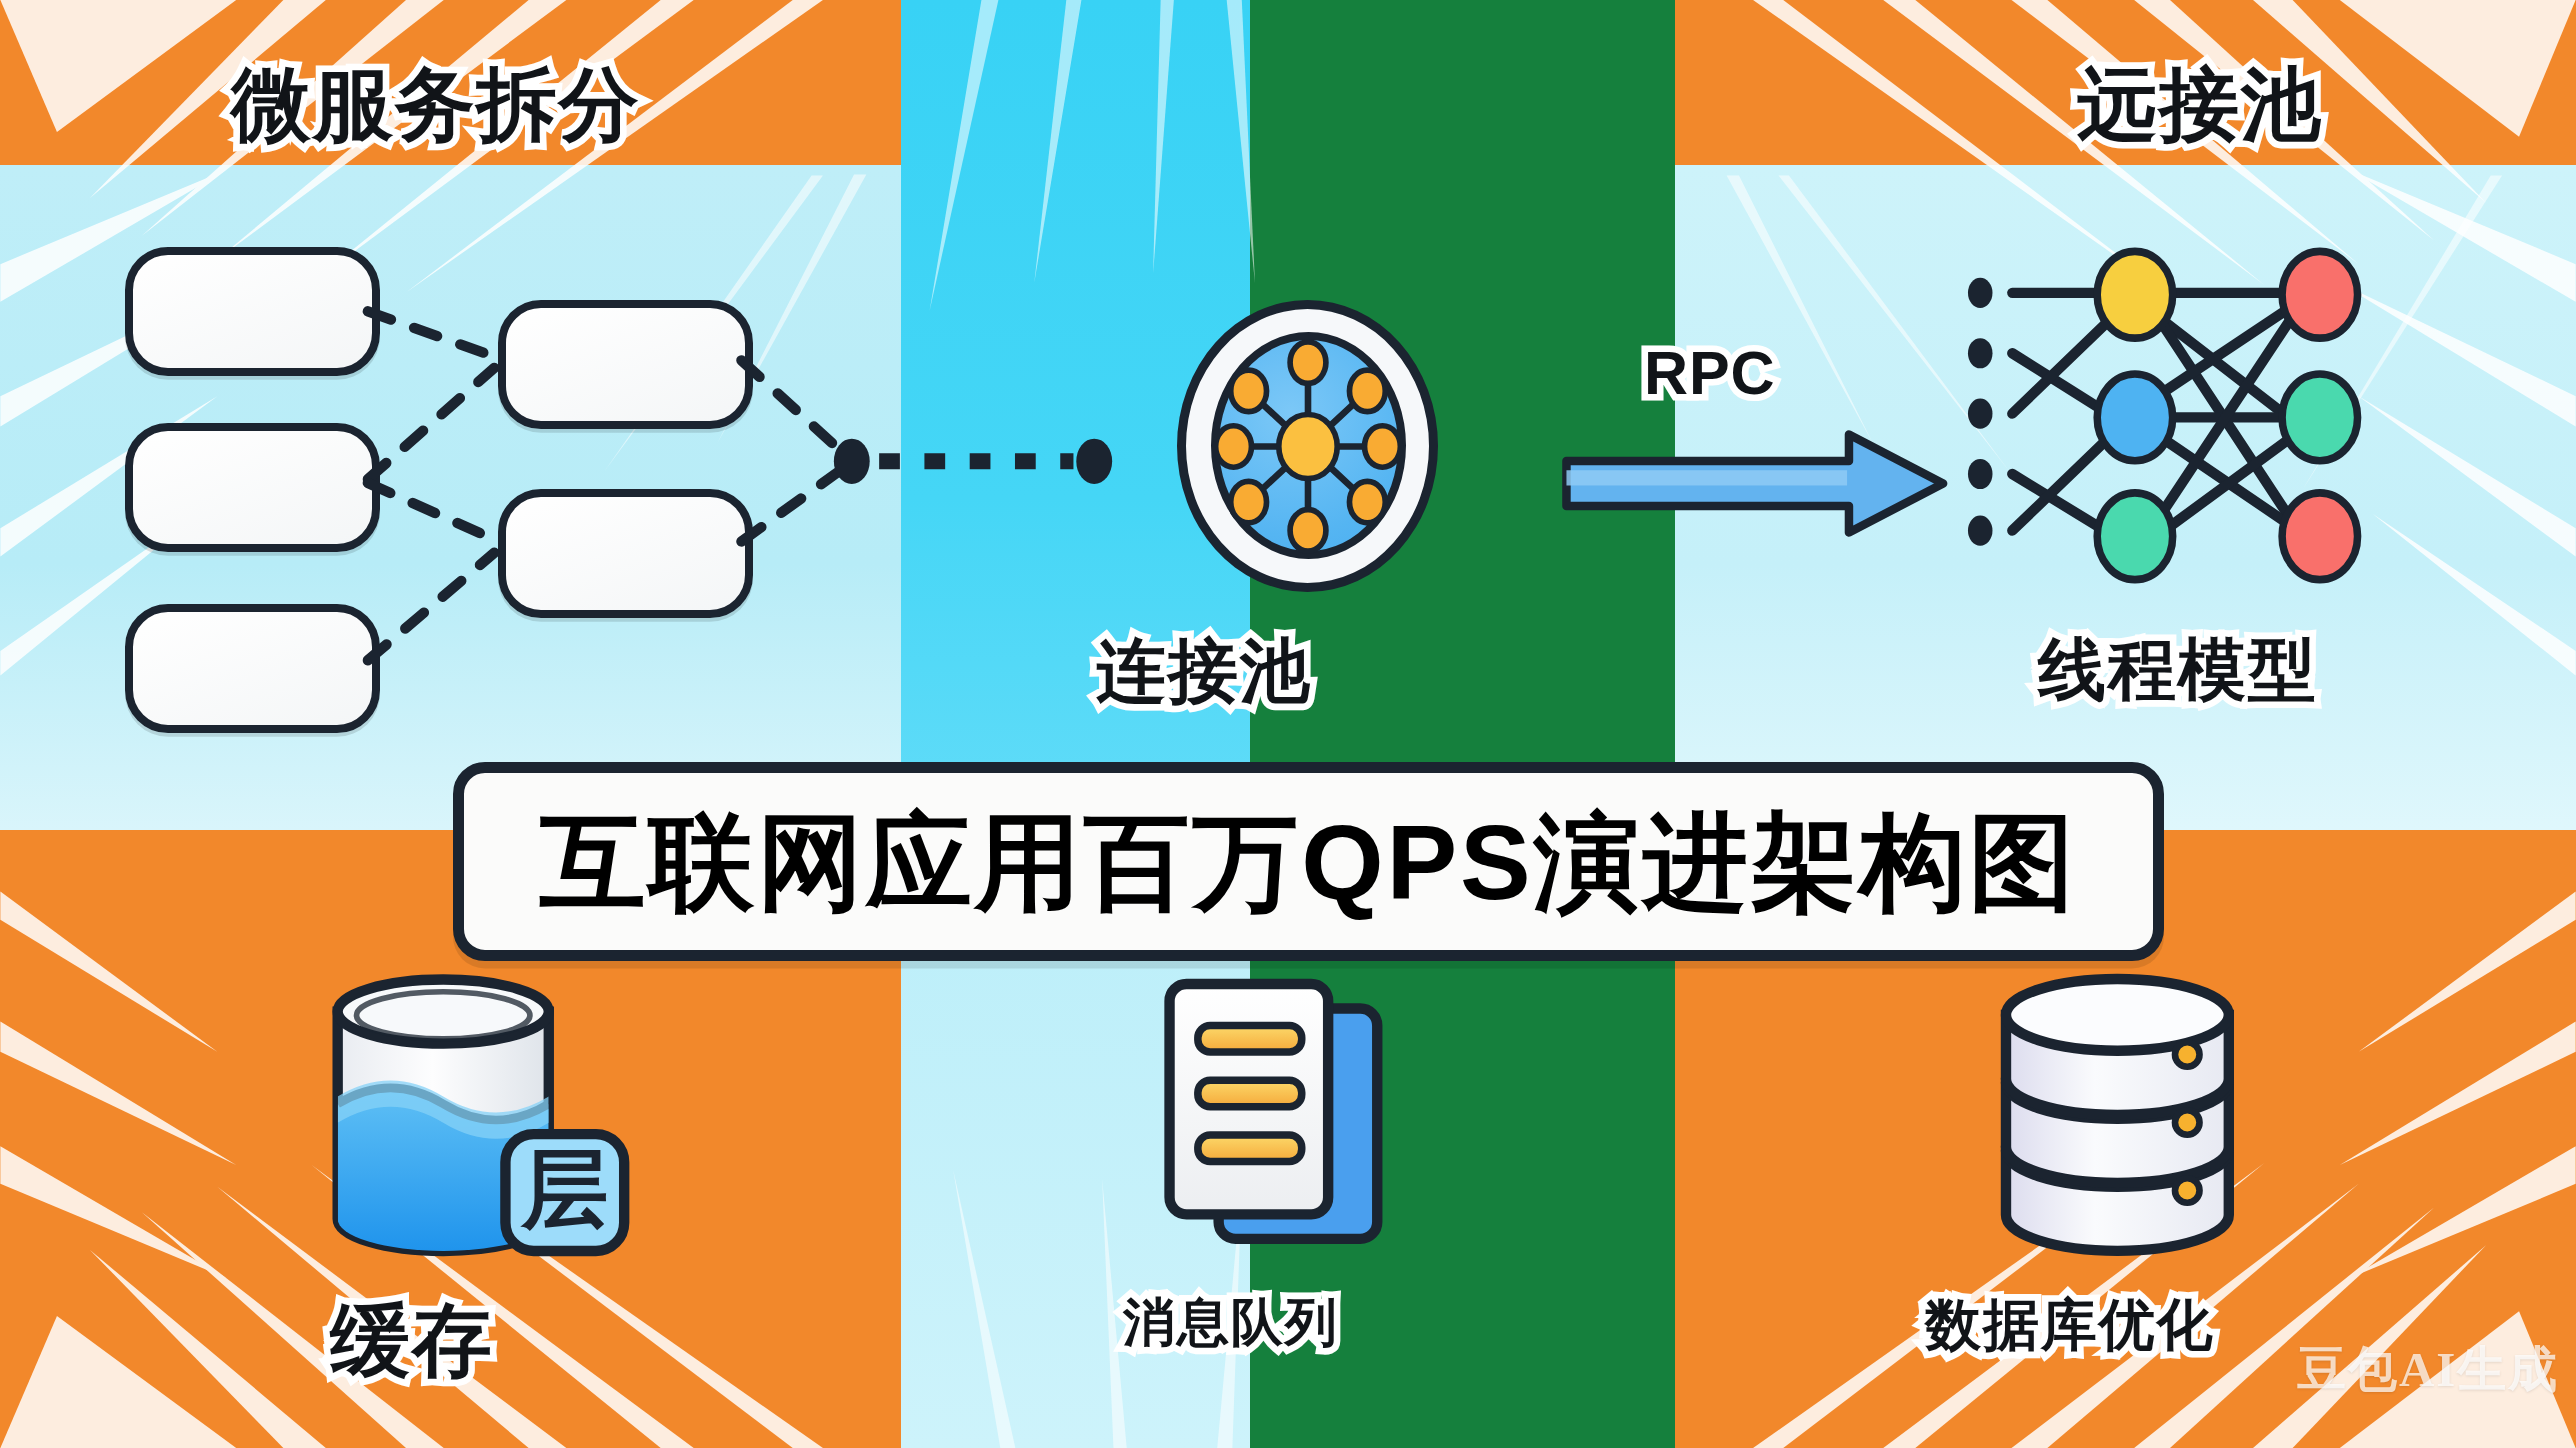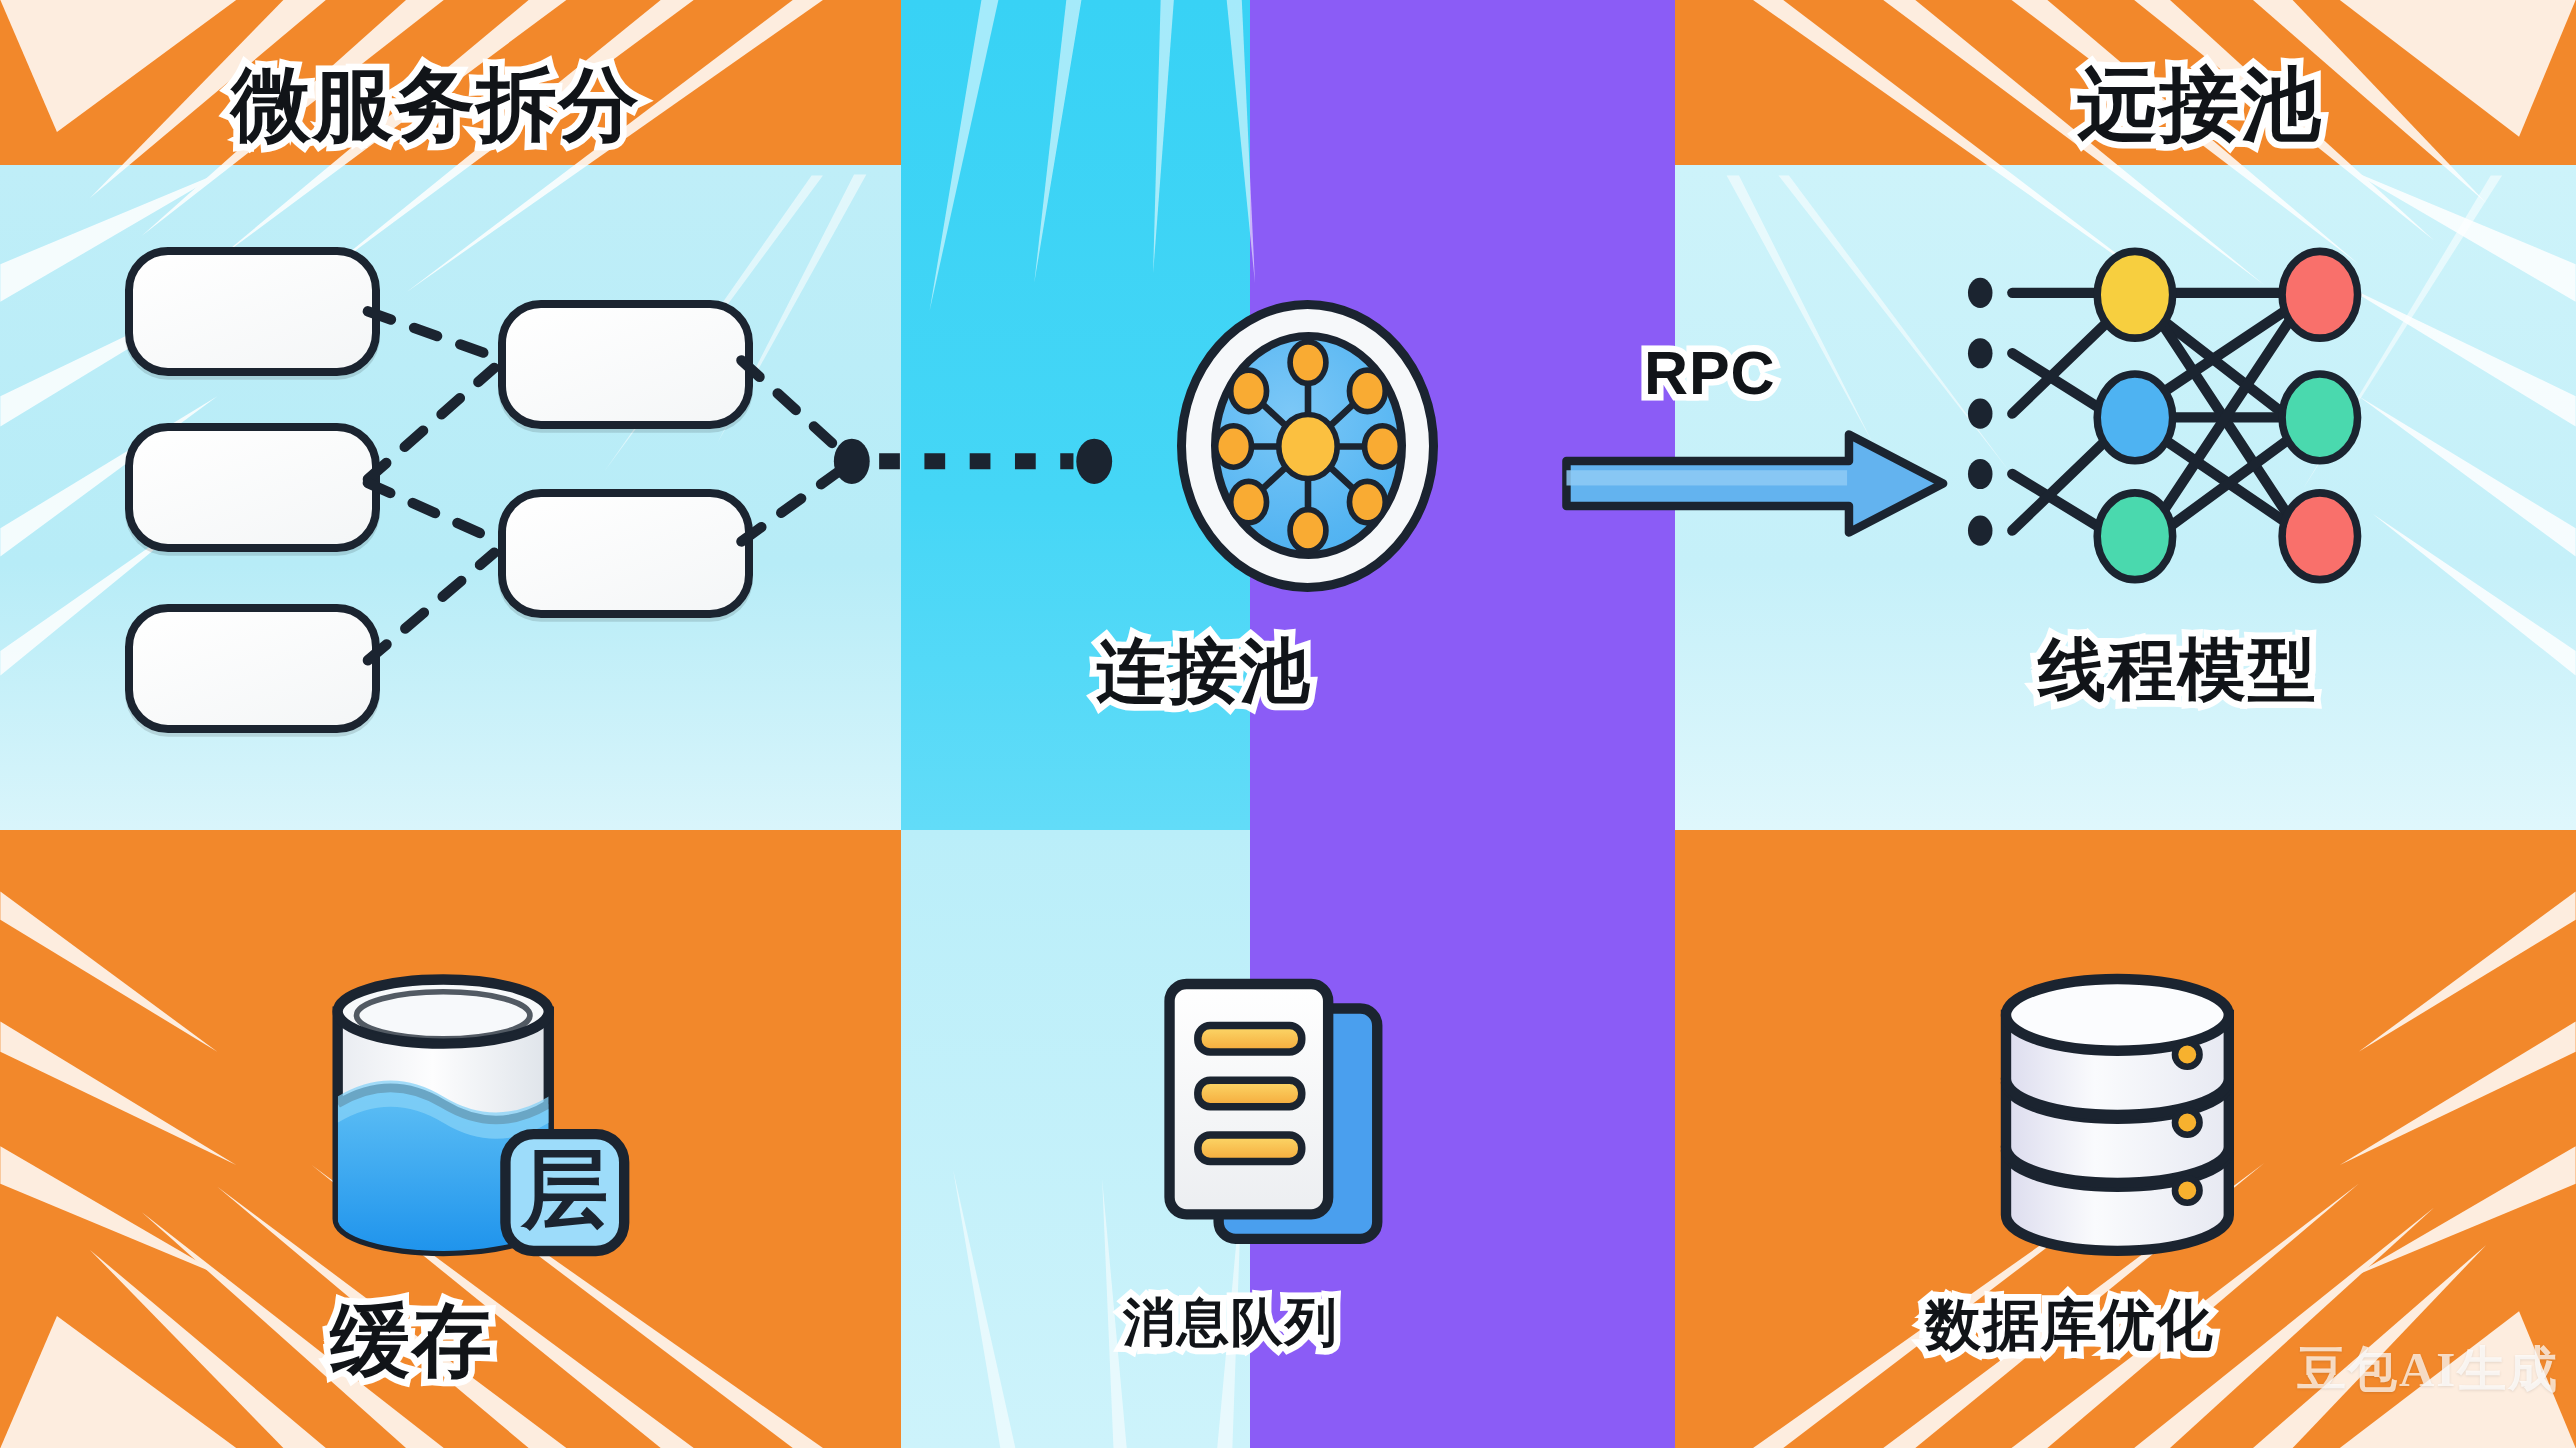--- a/index.html
+++ b/index.html
@@ -9,7 +9,7 @@
     position:relative;
     width:2576px;height:1448px;
     overflow:hidden;
-    background:#8b5cf6;
+    background:#15803d;
   }
 
   

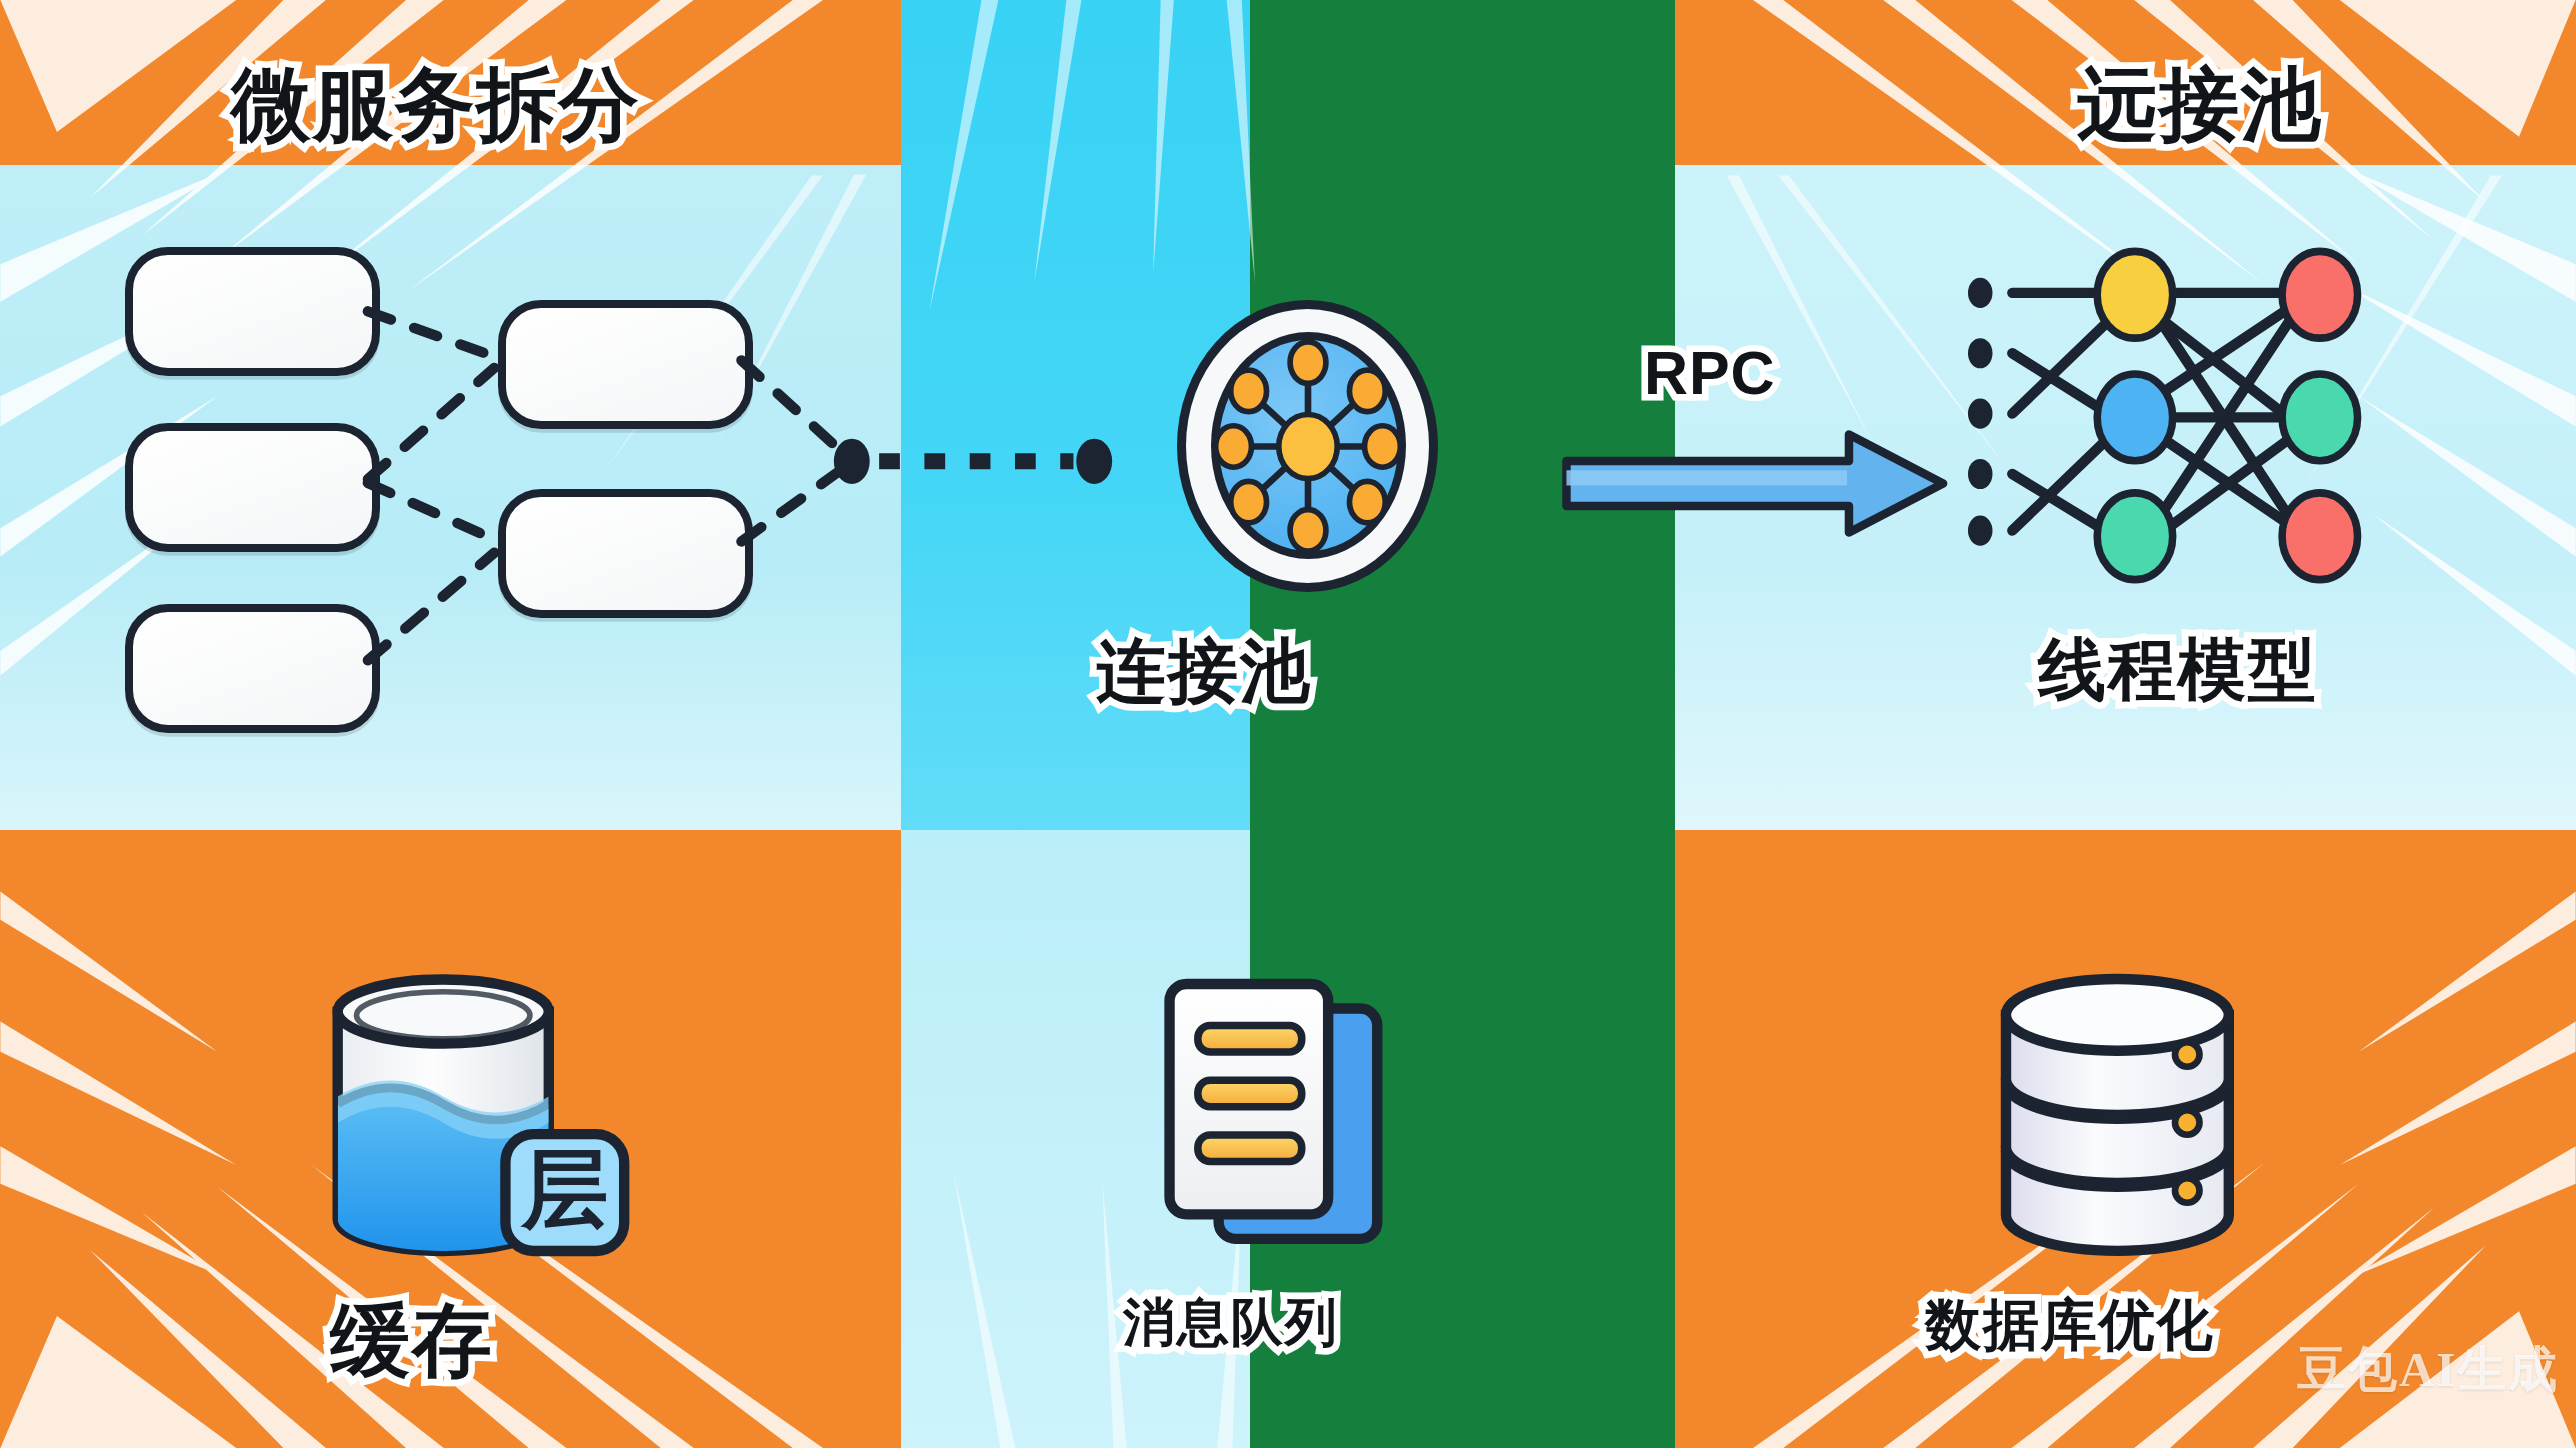--- a/index.html
+++ b/index.html
@@ -291,6 +291,9 @@
     <div class="lbl" style="left:2038px;top:625px;font-size:68px;">线程模型</div>
   </div>
 
+  <div class="title-banner" style="left:453px;top:762px;width:1689px;height:177px;">
+    <span class="title-text">互联网应用百万QPS演进架构图</span>
+  </div>
 
   <div>
     <svg style="position:absolute;left:283px;top:972px;" width="377" height="311" viewBox="0 0 400 330">

